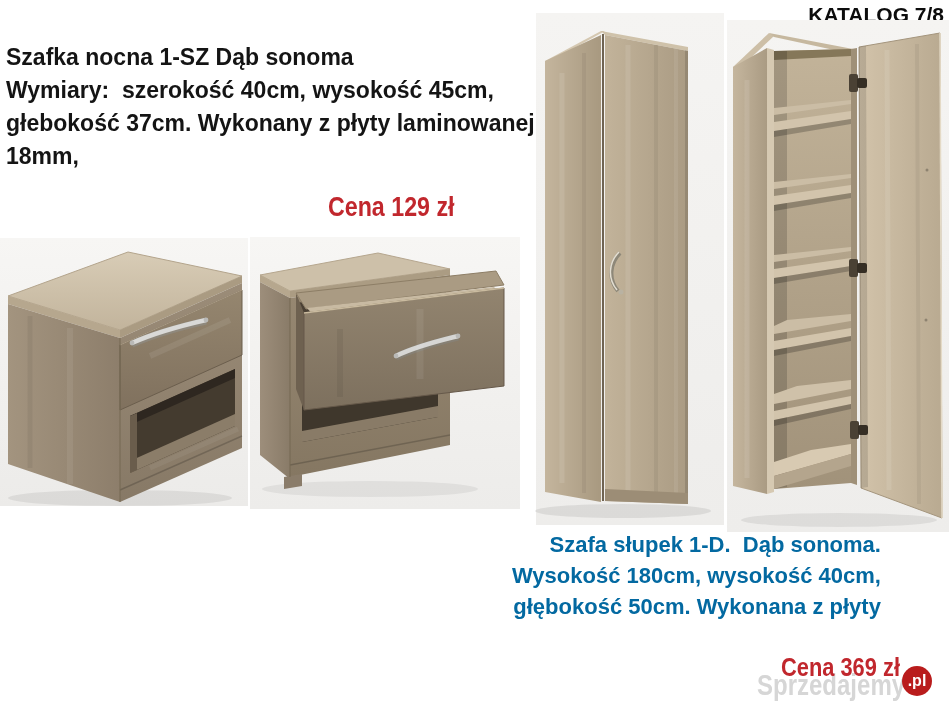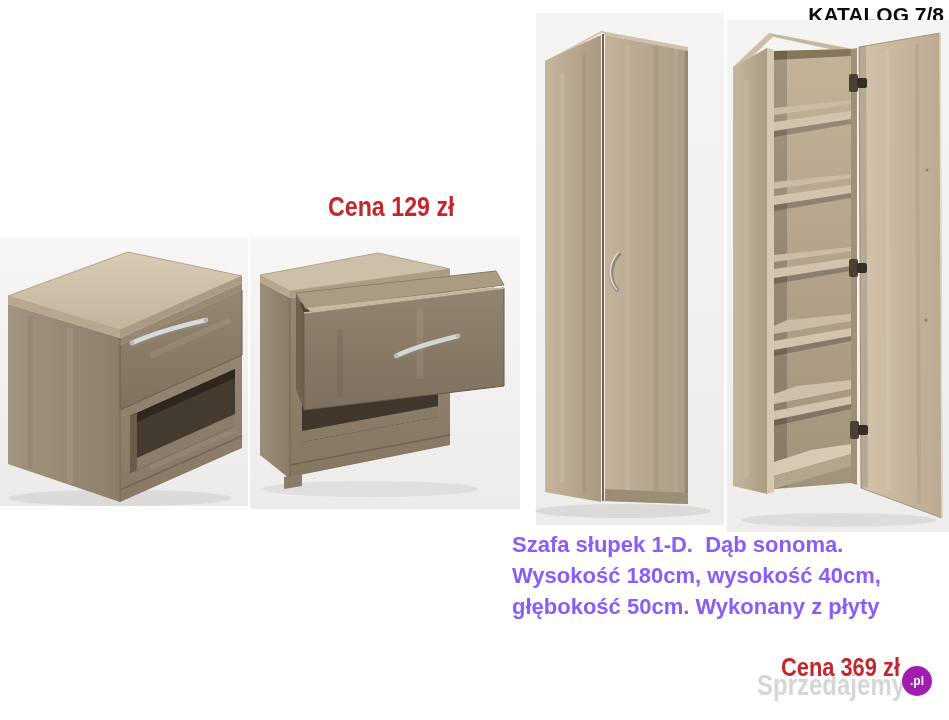--- a/index.html
+++ b/index.html
@@ -53,6 +53,12 @@
 
   <div class="katalog">KATALOG 7/8</div>
 
+  <div class="p1-text">
+    <div class="line">Szafka nocna 1-SZ Dąb sonoma</div>
+    <div class="line">Wymiary:  szerokość 40cm, wysokość 45cm,</div>
+    <div class="line">głebokość 37cm. Wykonany z płyty laminowanej</div>
+    <div class="line">18mm,</div>
+  </div>
   <div class="price p1-price">Cena 129 zł</div>
 
   <figure class="fig fig1" aria-label="nightstand in sonoma oak, drawer closed">

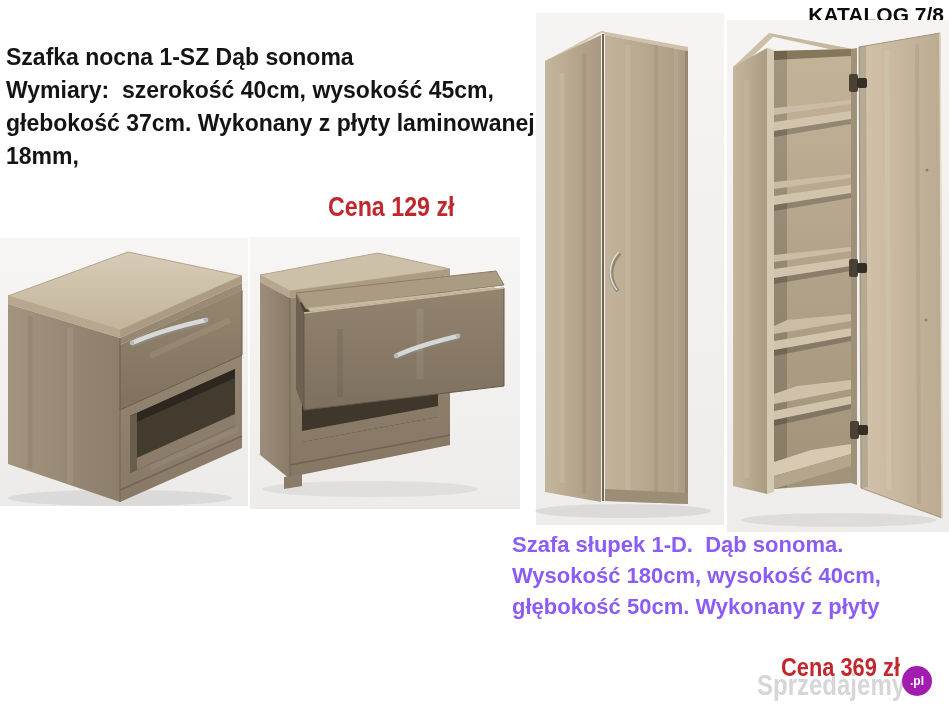--- a/index.html
+++ b/index.html
@@ -18,7 +18,7 @@
   }
   .p2-text {
     position:absolute; left:512px; top:529px;
-    font-size:22px; font-weight:700; line-height:31px; color:#8b5cf6;
+    font-size:22px; font-weight:700; line-height:31px; color:#0369a1;text-align:right;
   }
   .line { white-space:pre; }
   .price {

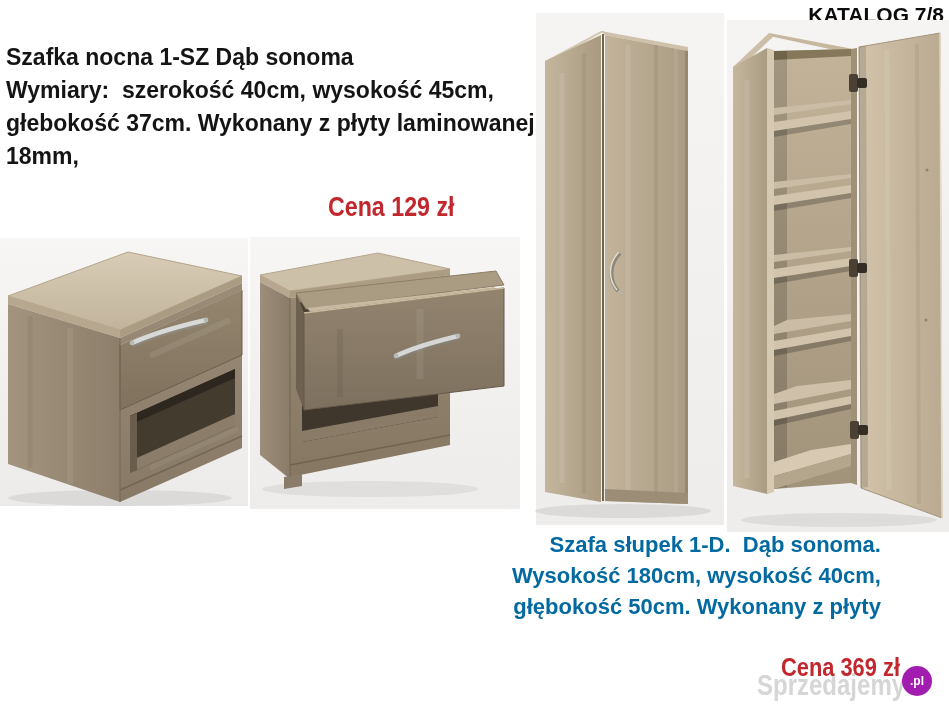--- a/index.html
+++ b/index.html
@@ -298,7 +298,7 @@
   <div class="p2-text">
     <div class="line">Szafa słupek 1-D.  Dąb sonoma.</div>
     <div class="line">Wysokość 180cm, wysokość 40cm,</div>
-    <div class="line">głębokość 50cm. Wykonany z płyty</div>
+    <div class="line">głębokość 50cm. Wykonana z płyty</div>
   </div>
   <div class="price p2-price">Cena 369 zł</div>
 

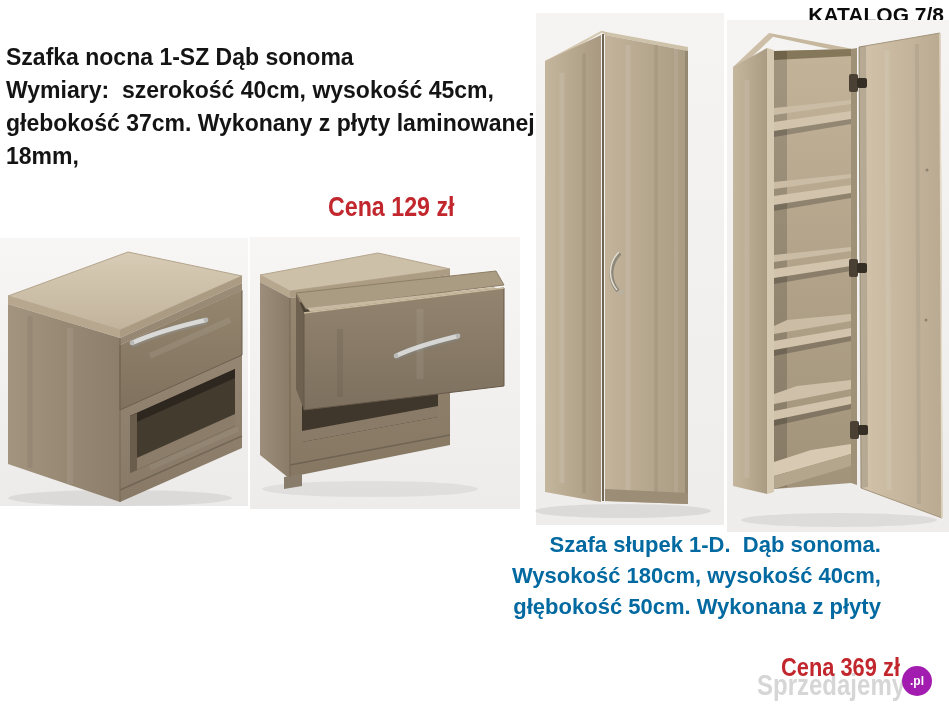--- a/index.html
+++ b/index.html
@@ -41,8 +41,8 @@
   }
   .wm-badge {
     position:absolute; left:902px; top:666px; width:30px; height:30px; z-index:7;
-    background:#a21caf; border-radius:50%; color:#ffffff;
-    font-size:12px; font-weight:700;
+    background:#b91c1c; border-radius:50%; color:#ffffff;
+    font-size:16px; font-weight:700;
     display:flex; align-items:center; justify-content:center;
   }
 </style>

